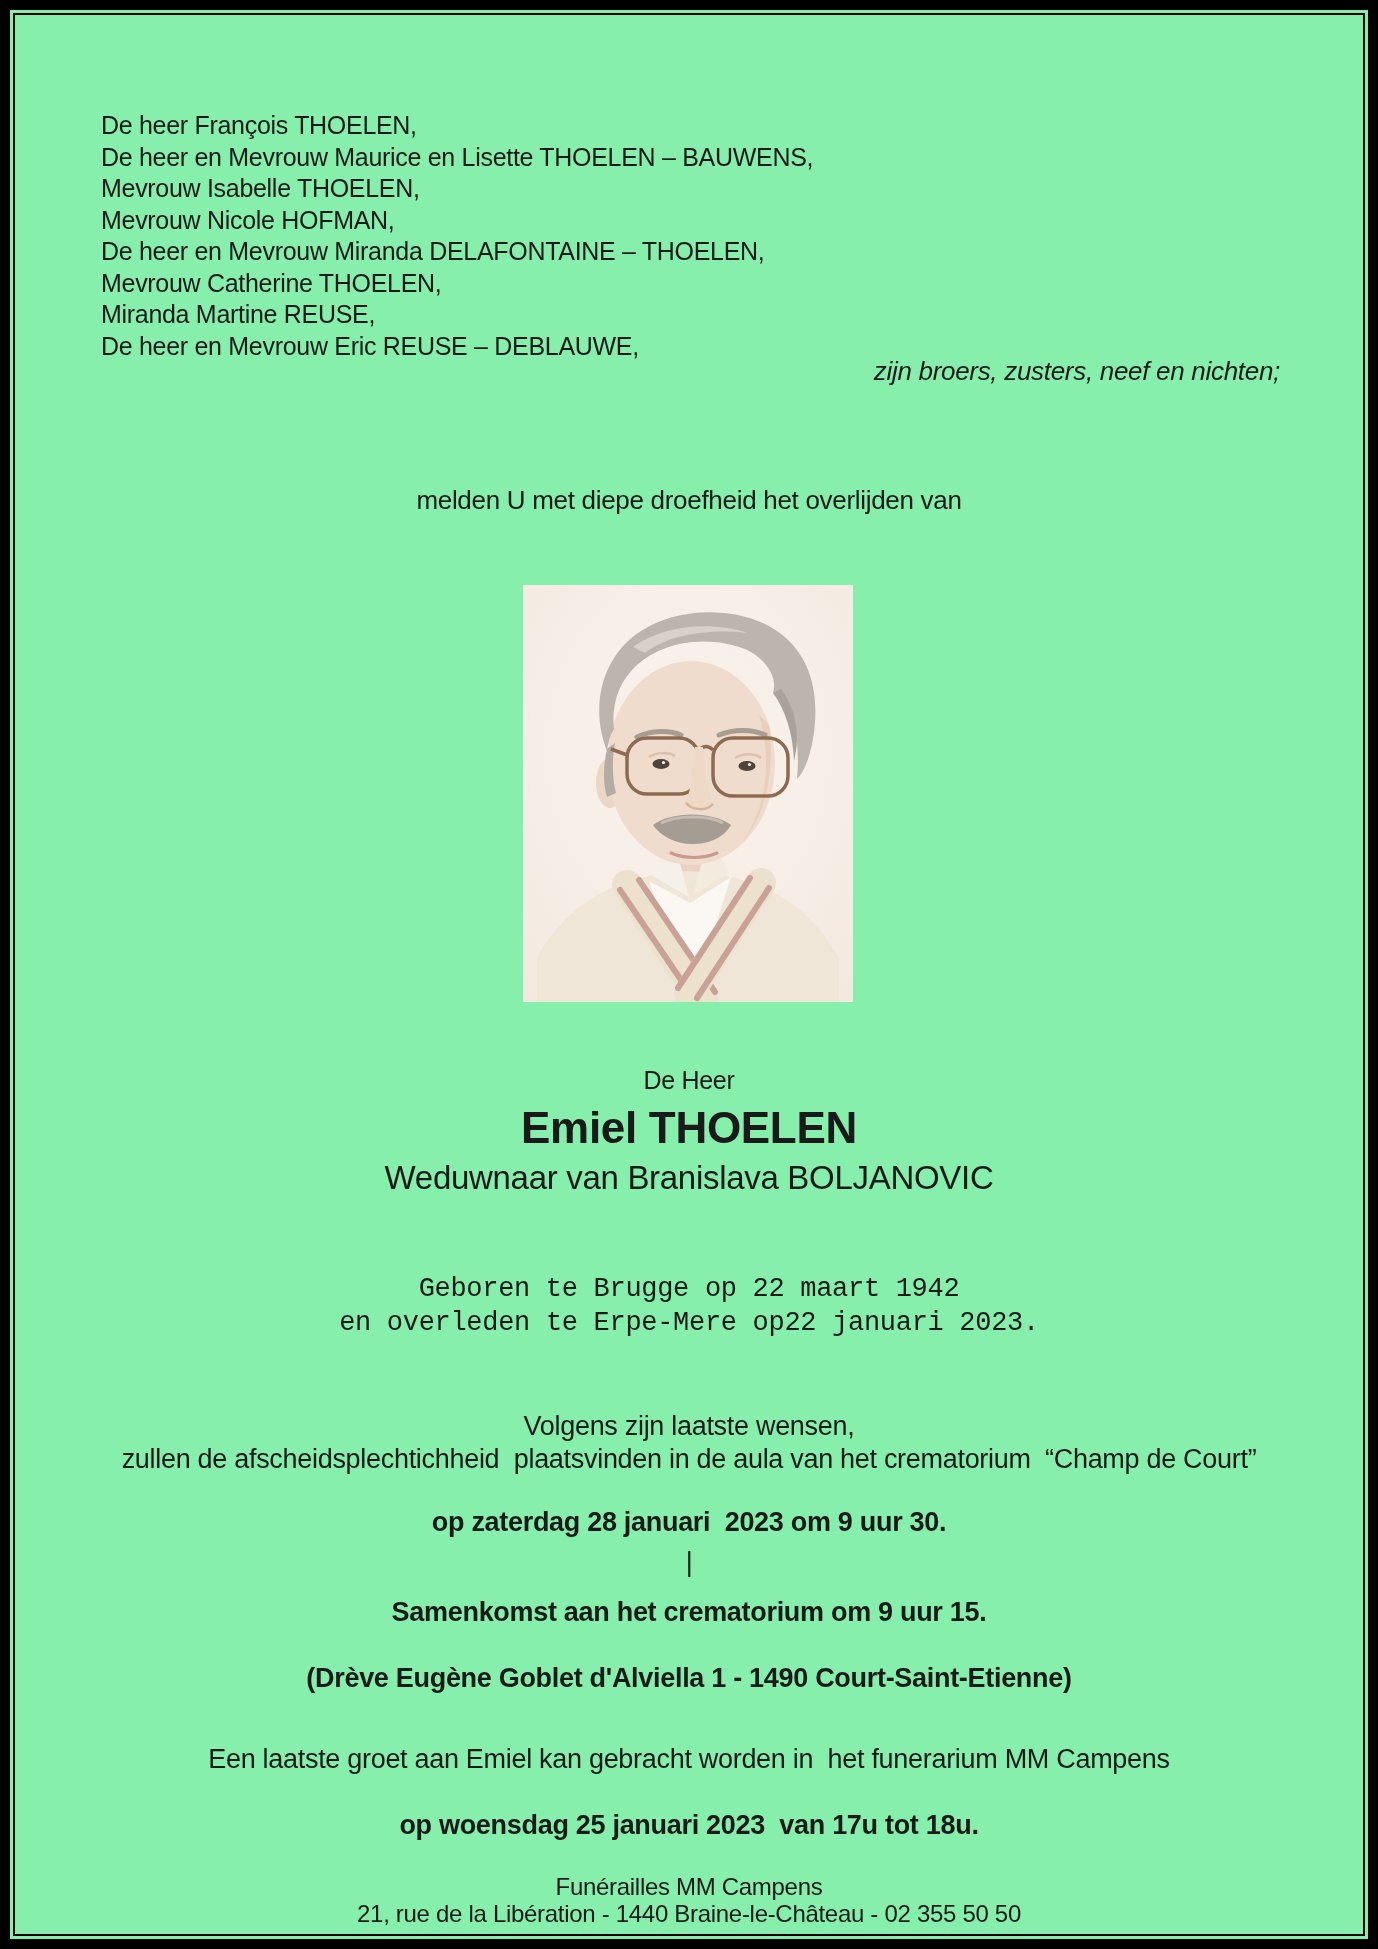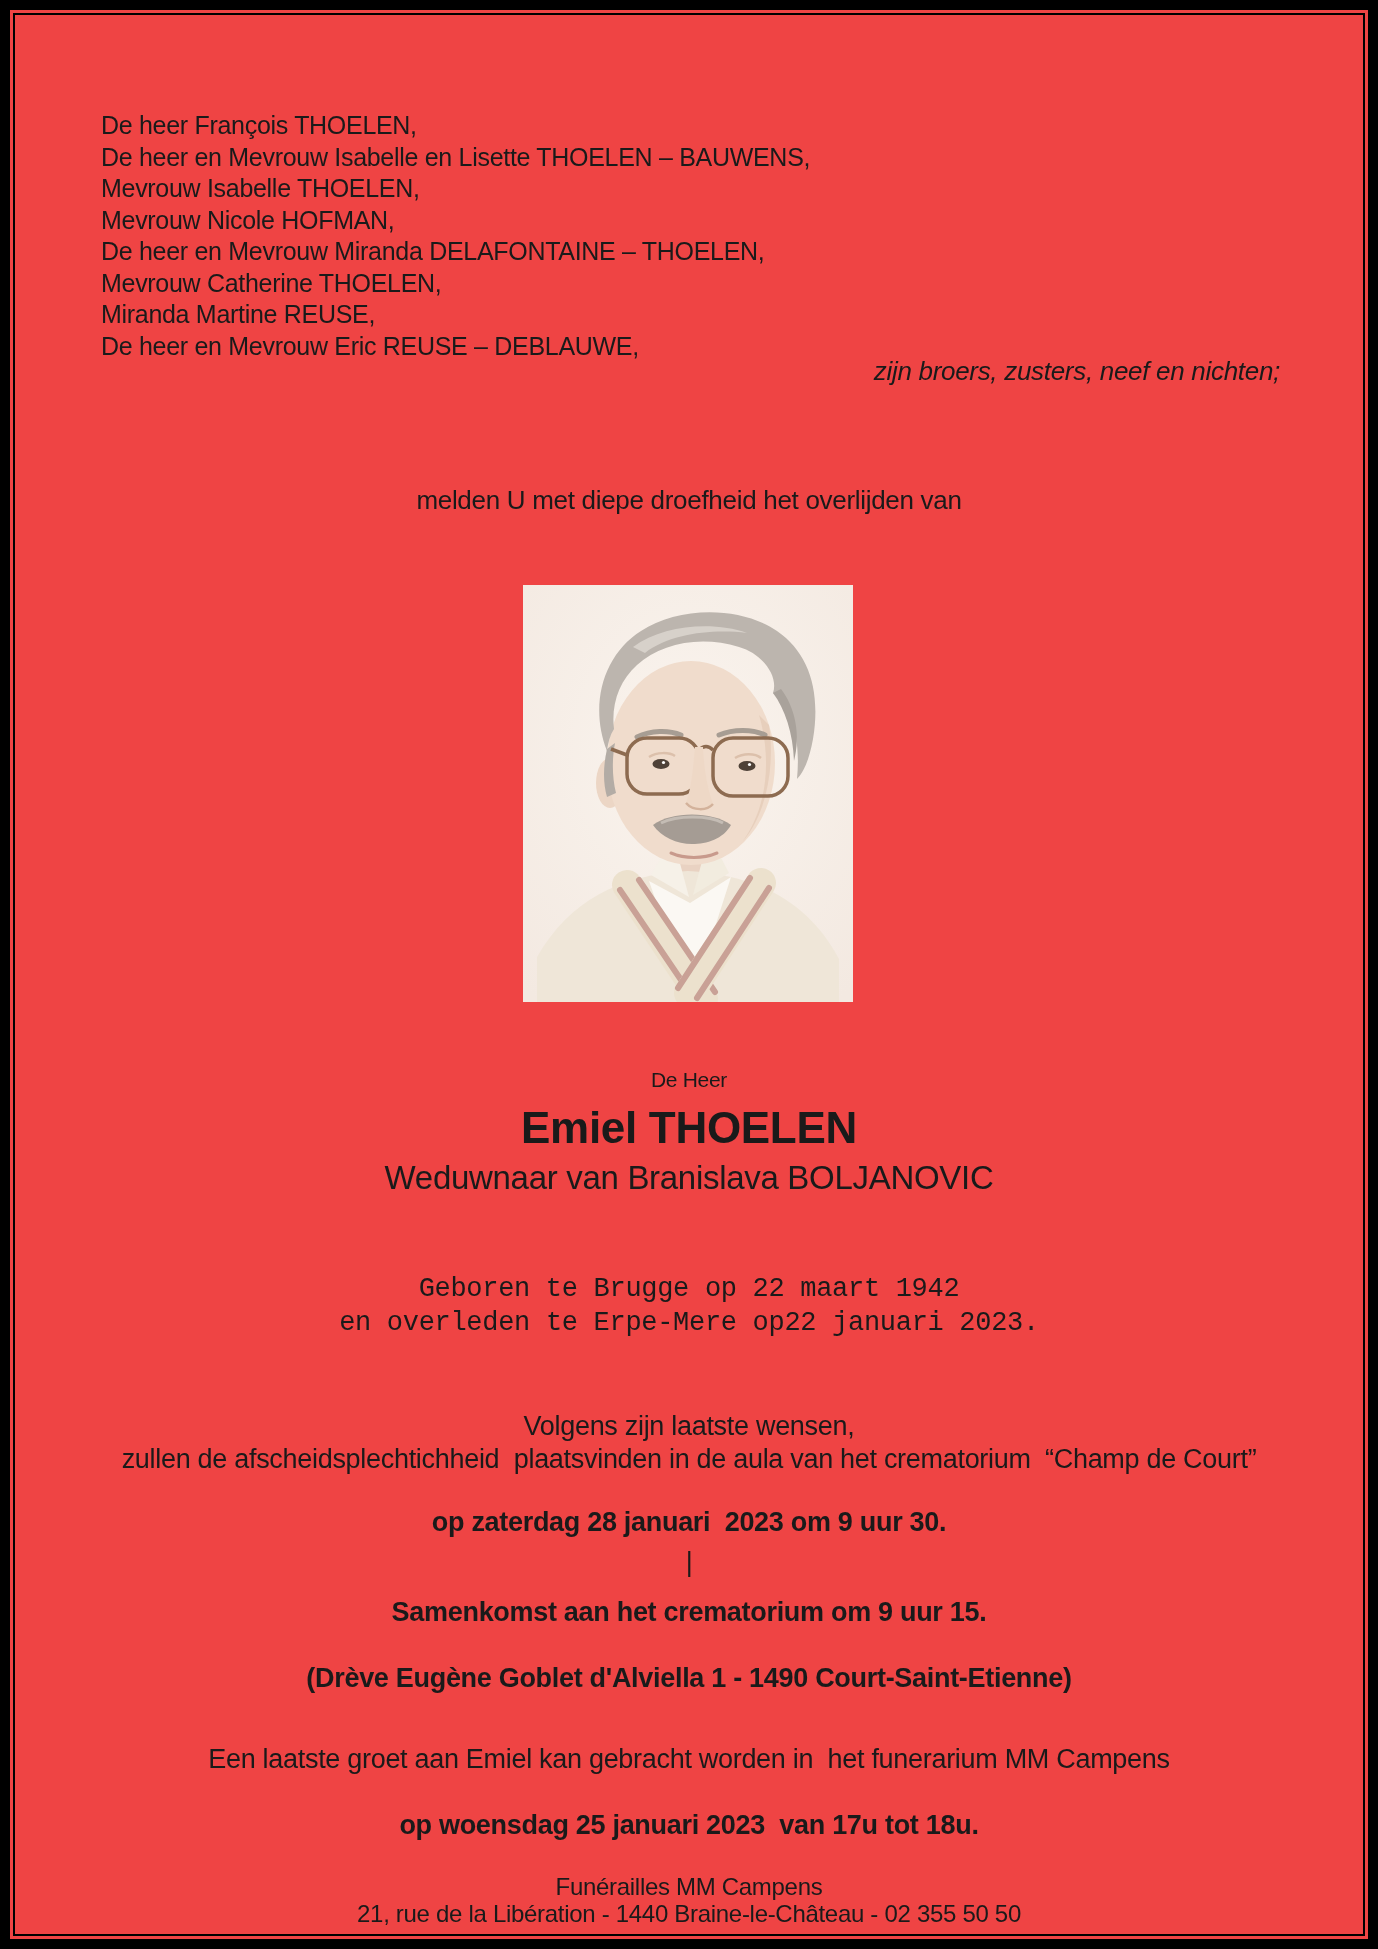--- a/index.html
+++ b/index.html
@@ -13,7 +13,7 @@
     width: 1378px;
     height: 1949px;
     box-sizing: border-box;
-    background: #ef4444;
+    background: #86efac;
     border: 10px solid #000000;
     padding: 3px;
   }

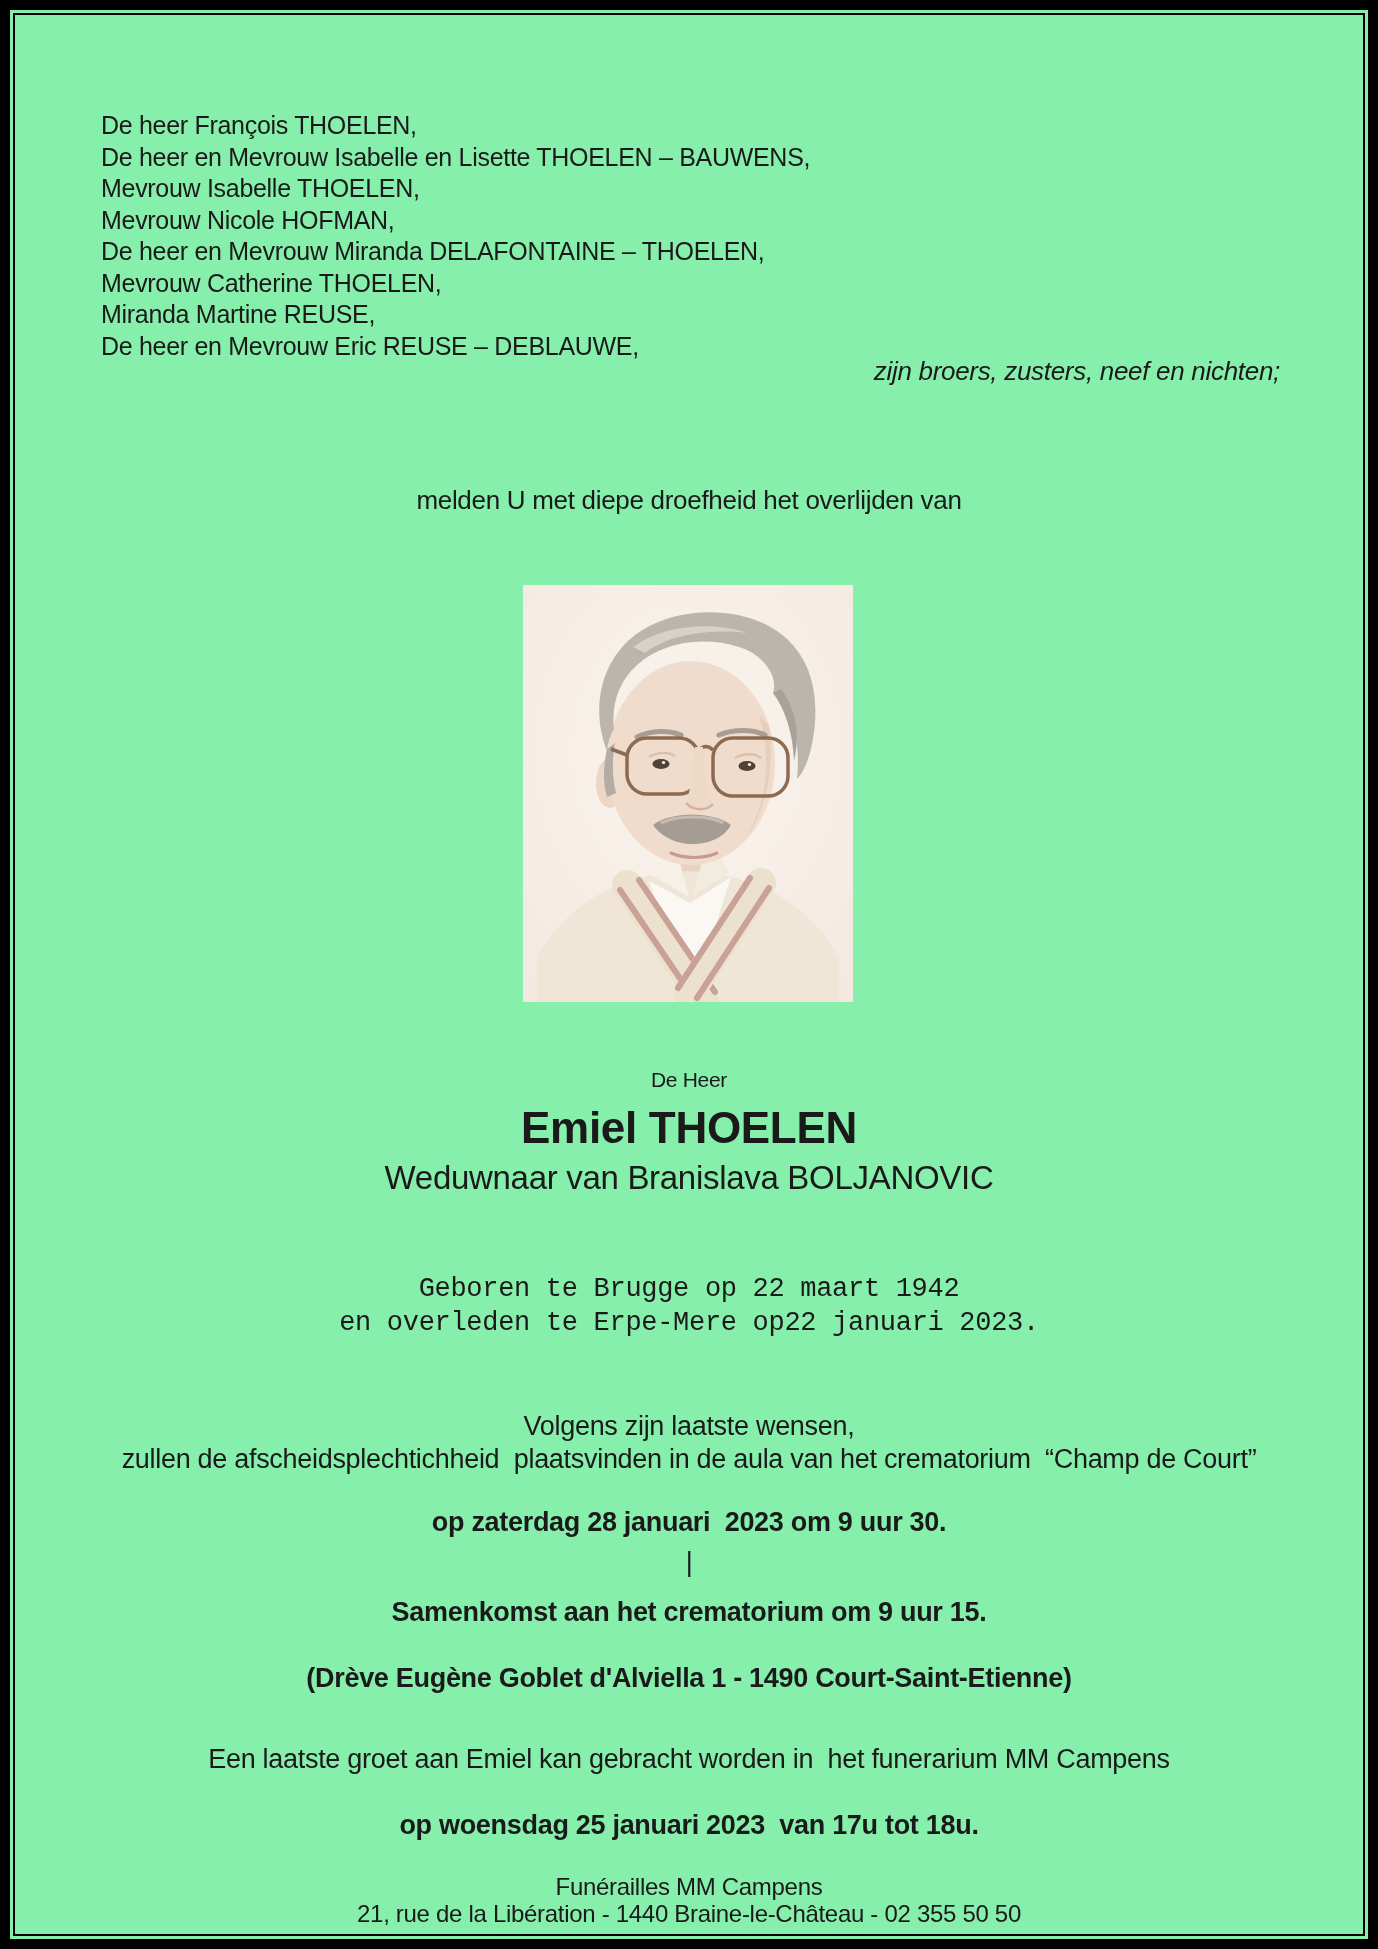--- a/index.html
+++ b/index.html
@@ -100,7 +100,7 @@
 
     <div class="names">
         <div class="line">De heer François THOELEN,</div>
-        <div class="line">De heer en Mevrouw Isabelle en Lisette THOELEN – BAUWENS,</div>
+        <div class="line">De heer en Mevrouw Maurice en Lisette THOELEN – BAUWENS,</div>
         <div class="line">Mevrouw Isabelle THOELEN,</div>
         <div class="line">Mevrouw Nicole HOFMAN,</div>
         <div class="line">De heer en Mevrouw Miranda DELAFONTAINE – THOELEN,</div>

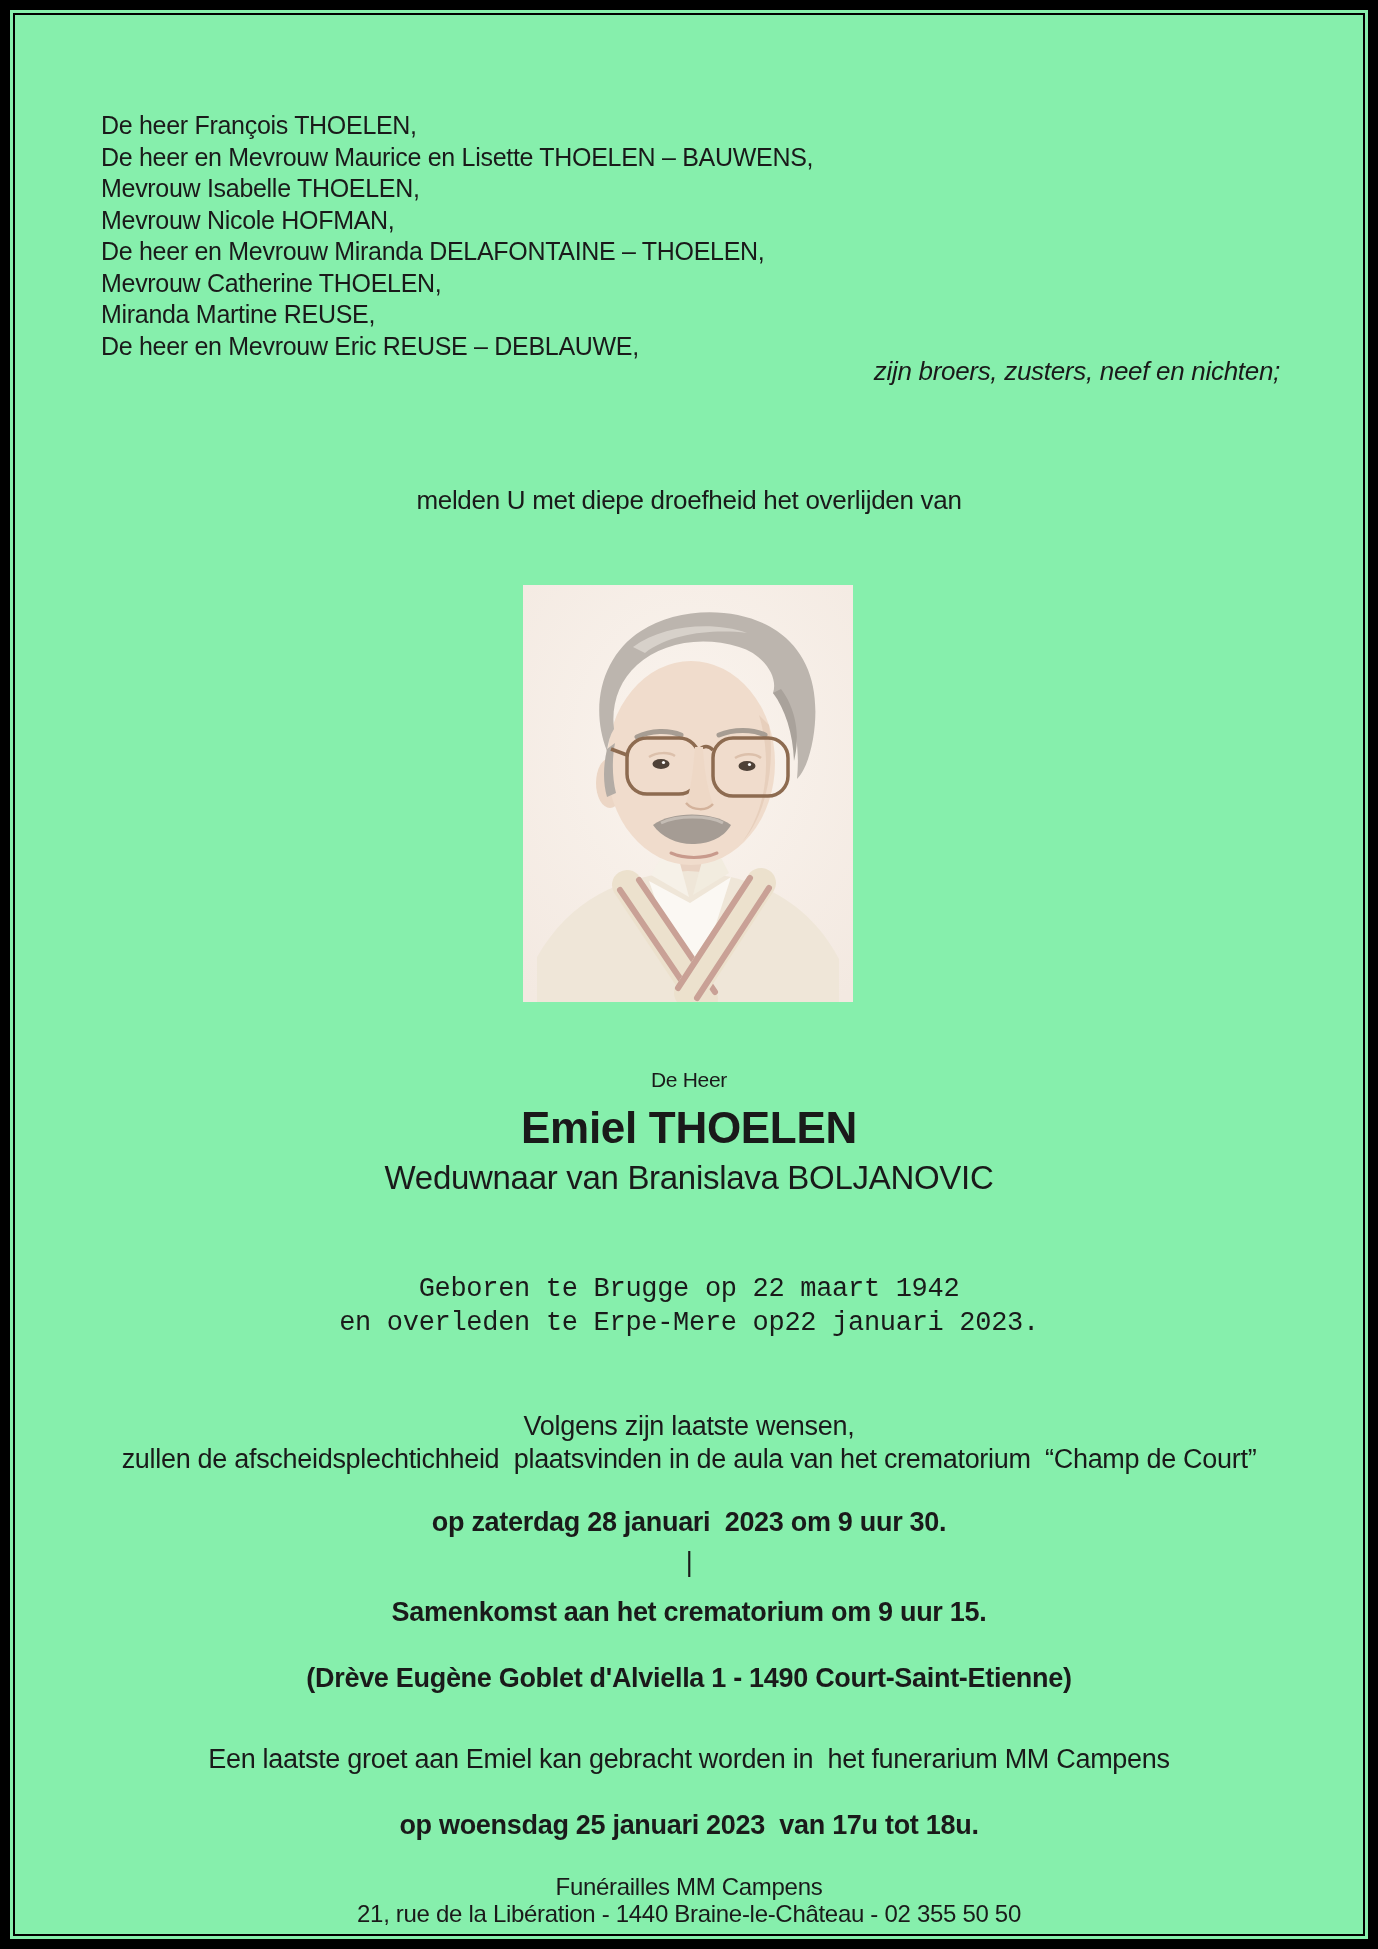--- a/index.html
+++ b/index.html
@@ -61,7 +61,7 @@
     overflow: hidden;
   }
   .deceased { top: 1045px; }
-  .deceased .title   { font-size: 21px; line-height: 40px; }
+  .deceased .title   { font-size: 25px; line-height: 40px; }
   .deceased .dname   { font-size: 44px; line-height: 55px; font-weight: 700; }
   .deceased .widower { font-size: 33px; line-height: 46px; }
 

